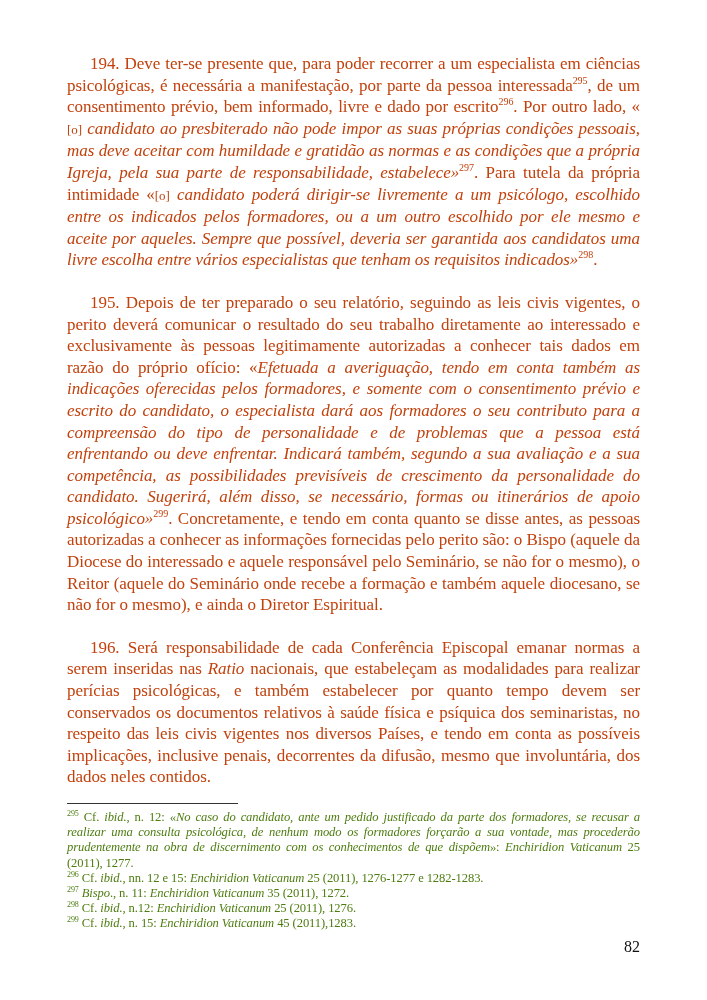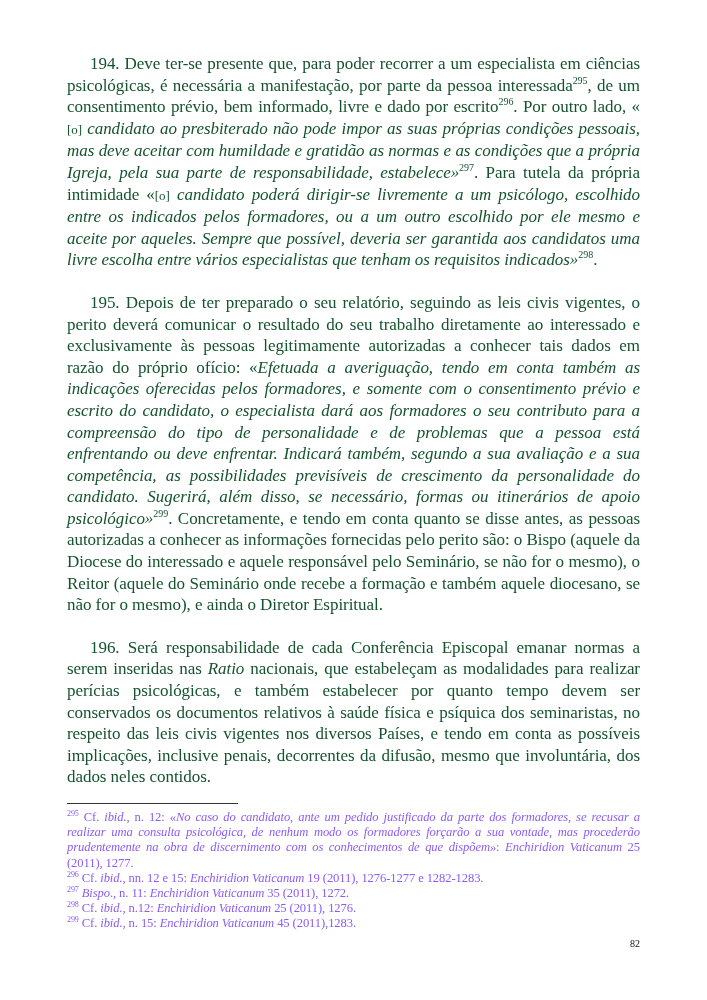--- a/index.html
+++ b/index.html
@@ -6,7 +6,7 @@
   body { width: 707px; height: 1000px; position: relative; overflow: hidden; }
   .page {
     position: absolute; left: 67px; top: 53px; width: 573px;
-    font-family: "Liberation Serif", serif; color: #14532d;
+    font-family: "Liberation Serif", serif; color: #c2410c;
   }
   .para {
     font-size: 17px; line-height: 21.6px; text-align: justify;

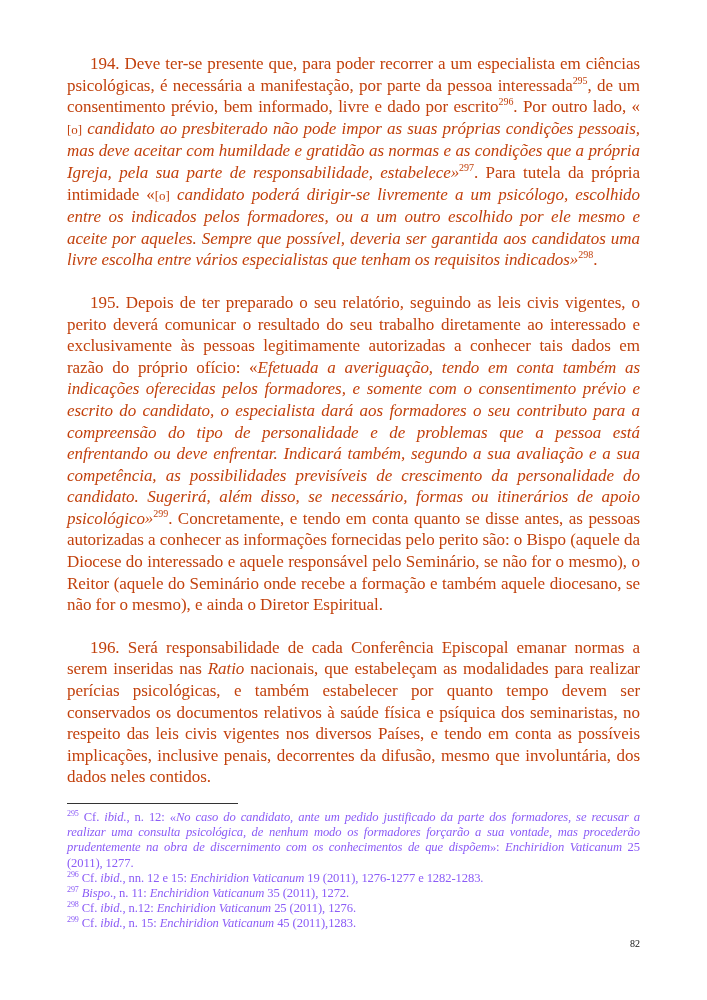--- a/index.html
+++ b/index.html
@@ -18,7 +18,7 @@
   .small { font-size: 13px; }
   .footnotes {
     position: absolute; left: 67px; top: 803px; width: 573px;
-    font-family: "Liberation Serif", serif; color: #8b5cf6;
+    font-family: "Liberation Serif", serif; color: #4d7c0f;
   }
   .fn-rule { width: 171px; height: 0; border-top: 1px solid #333333; margin: 0 0 6px 0; }
   .fn { font-size: 12.6px; line-height: 15.2px; margin: 0; text-align: justify; letter-spacing: -0.1px; }

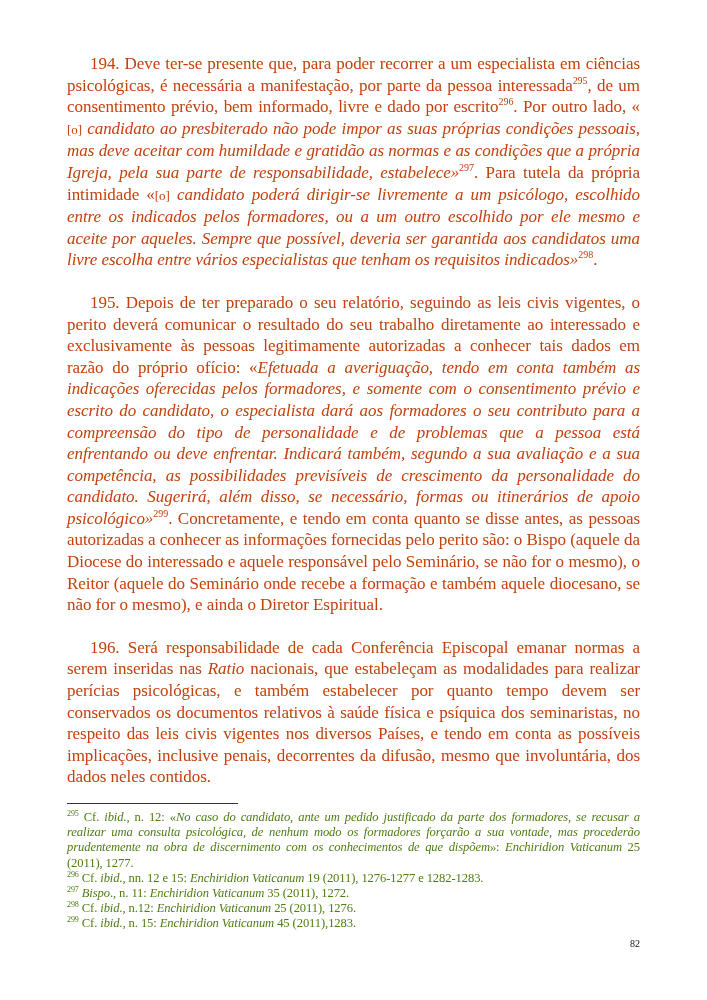--- a/index.html
+++ b/index.html
@@ -44,7 +44,7 @@
 
   <p class="fn"><sup>295</sup><span> Cf. </span><i>ibid.</i><span>, n. 12: «</span><i>No caso do candidato, ante um pedido justificado da parte dos formadores, se recusar a realizar uma consulta psicológica, de nenhum modo os formadores forçarão a sua vontade, mas procederão prudentemente na obra de discernimento com os conhecimentos de que dispõem</i><span>»: </span><i>Enchiridion Vaticanum</i><span> 25 (2011), 1277.</span></p>
 
-  <p class="fn"><sup>296</sup><span> Cf. </span><i>ibid.</i><span>, nn. 12 e 15: </span><i>Enchiridion Vaticanum</i><span> 19 (2011), 1276-1277 e 1282-1283.</span></p>
+  <p class="fn"><sup>296</sup><span> Cf. </span><i>ibid.</i><span>, nn. 12 e 15: </span><i>Enchiridion Vaticanum</i><span> 25 (2011), 1276-1277 e 1282-1283.</span></p>
 
   <p class="fn"><sup>297</sup><span> </span><i>Bispo</i><span>., n. 11: </span><i>Enchiridion Vaticanum</i><span> 35 (2011), 1272.</span></p>
 

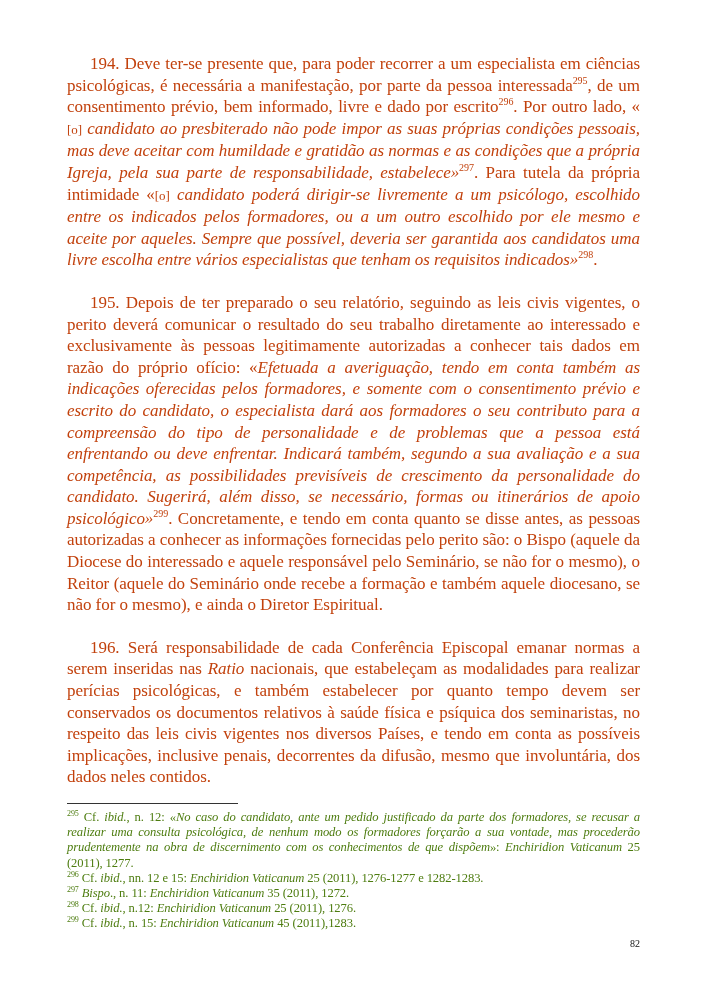--- a/index.html
+++ b/index.html
@@ -25,7 +25,7 @@
   .fn sup { font-size: 8px; vertical-align: 5px; }
   .page-number {
     position: absolute; right: 67px; top: 938px;
-    font-family: "Liberation Serif", serif; font-size: 10px; color: #111111;
+    font-family: "Liberation Serif", serif; font-size: 16px; color: #111111;
   }
 </style>
 </head>

